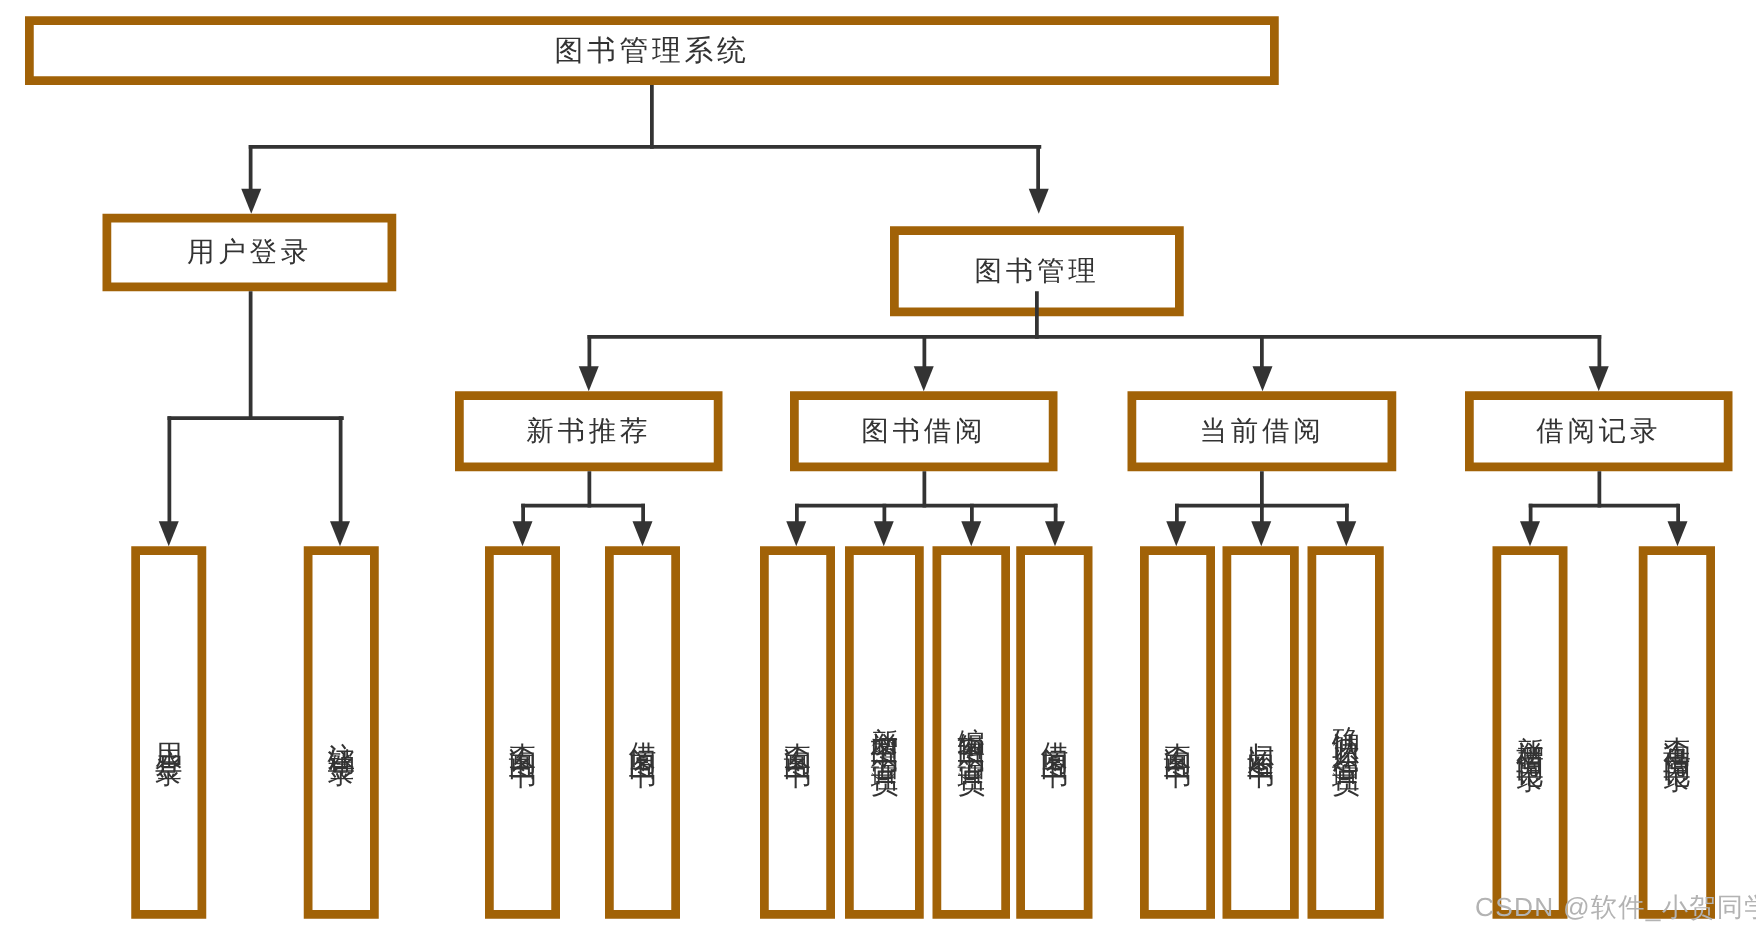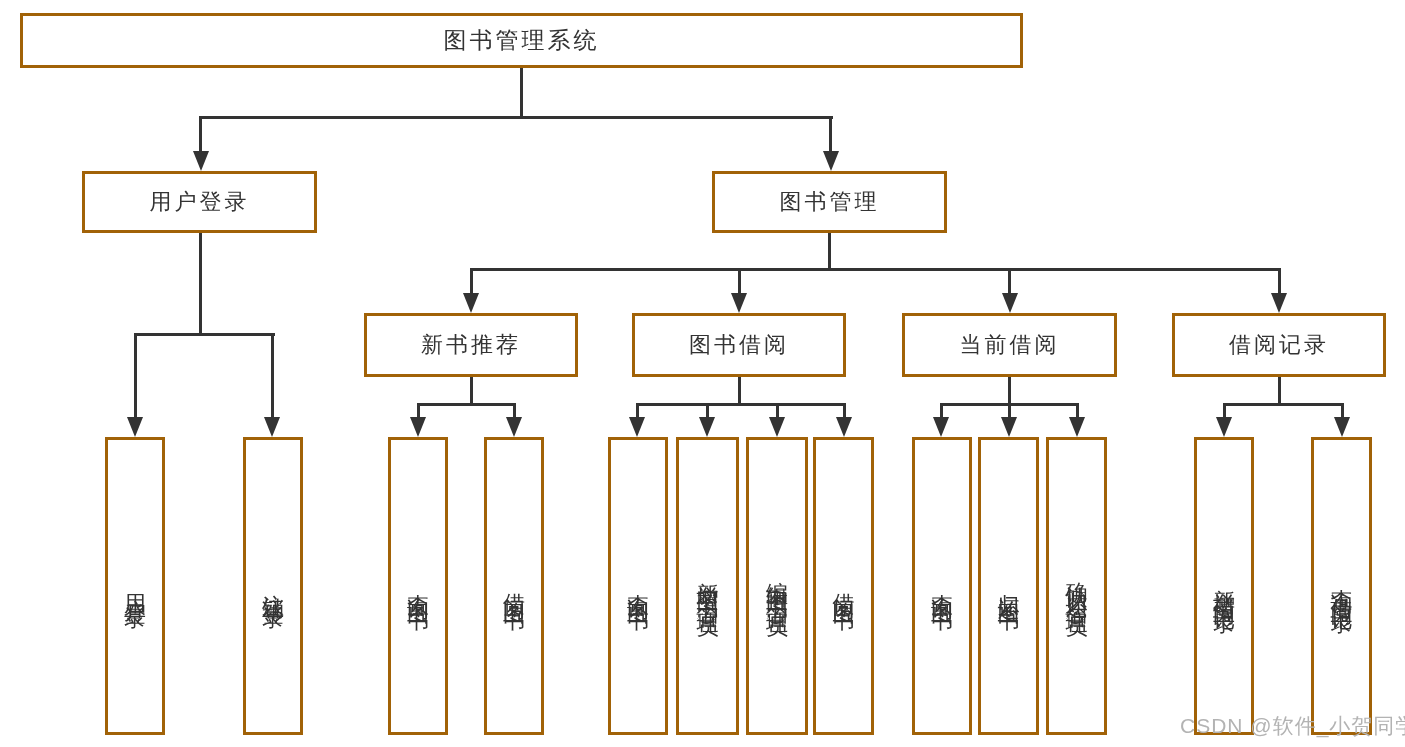--- a/index.html
+++ b/index.html
@@ -9,7 +9,7 @@
     font-family:"Liberation Sans","DejaVu Sans",sans-serif;color:#333333;
   }
   .box{
-    position:absolute;border:3px solid #a16207;background:#ffffff;box-sizing:border-box;
+    position:absolute;border:7px solid #a16207;background:#ffffff;box-sizing:border-box;
     display:flex;align-items:center;justify-content:center;text-align:center;
   }
   .htext{font-size:22px;letter-spacing:3px;white-space:nowrap;color:#333333;}

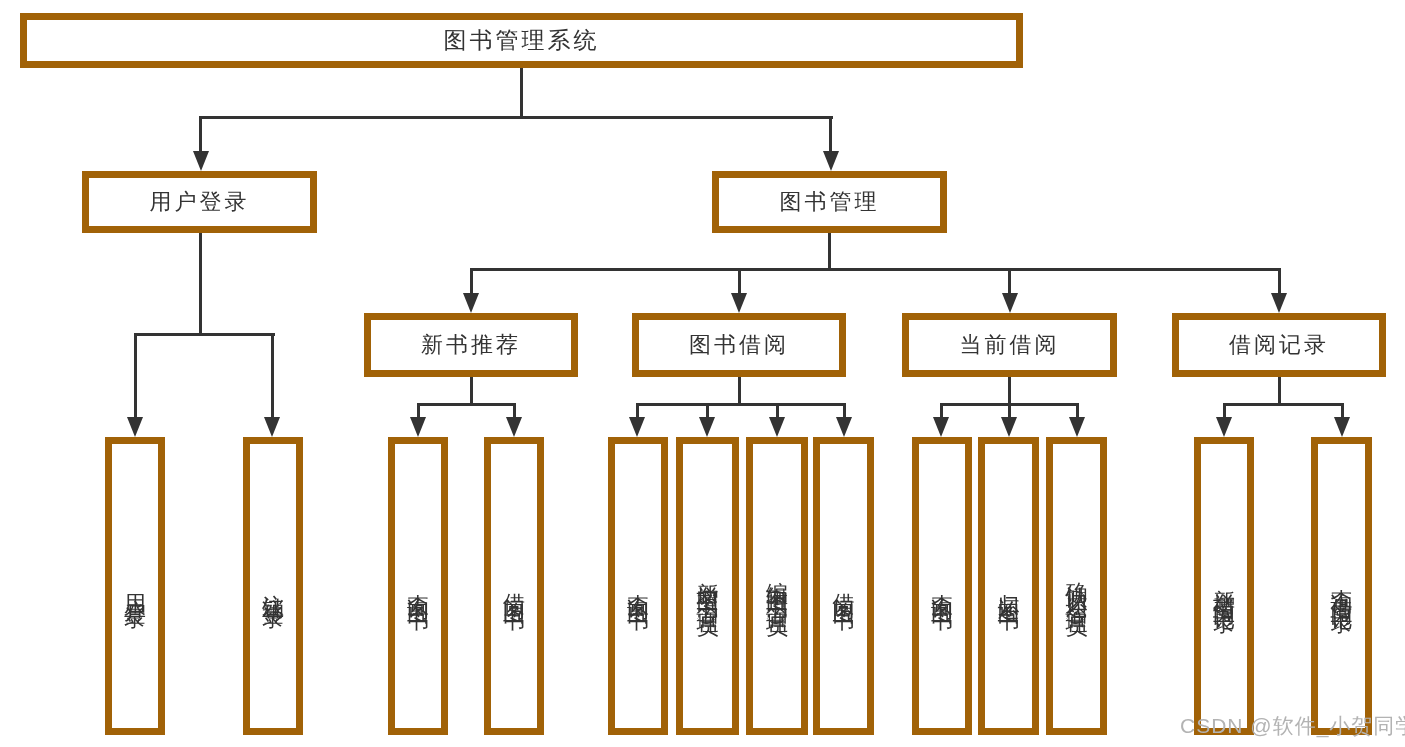--- a/index.html
+++ b/index.html
@@ -50,7 +50,7 @@
   <div class="box" style="left:82px;top:171px;width:235px;height:62px">
     <span class="htext">用户登录</span>
   </div>
-  <div class="box" style="left:712px;top:171px;width:235px;height:62px">
+  <div class="box" style="left:712px;top:181px;width:235px;height:72px">
     <span class="htext">图书管理</span>
   </div>
 

